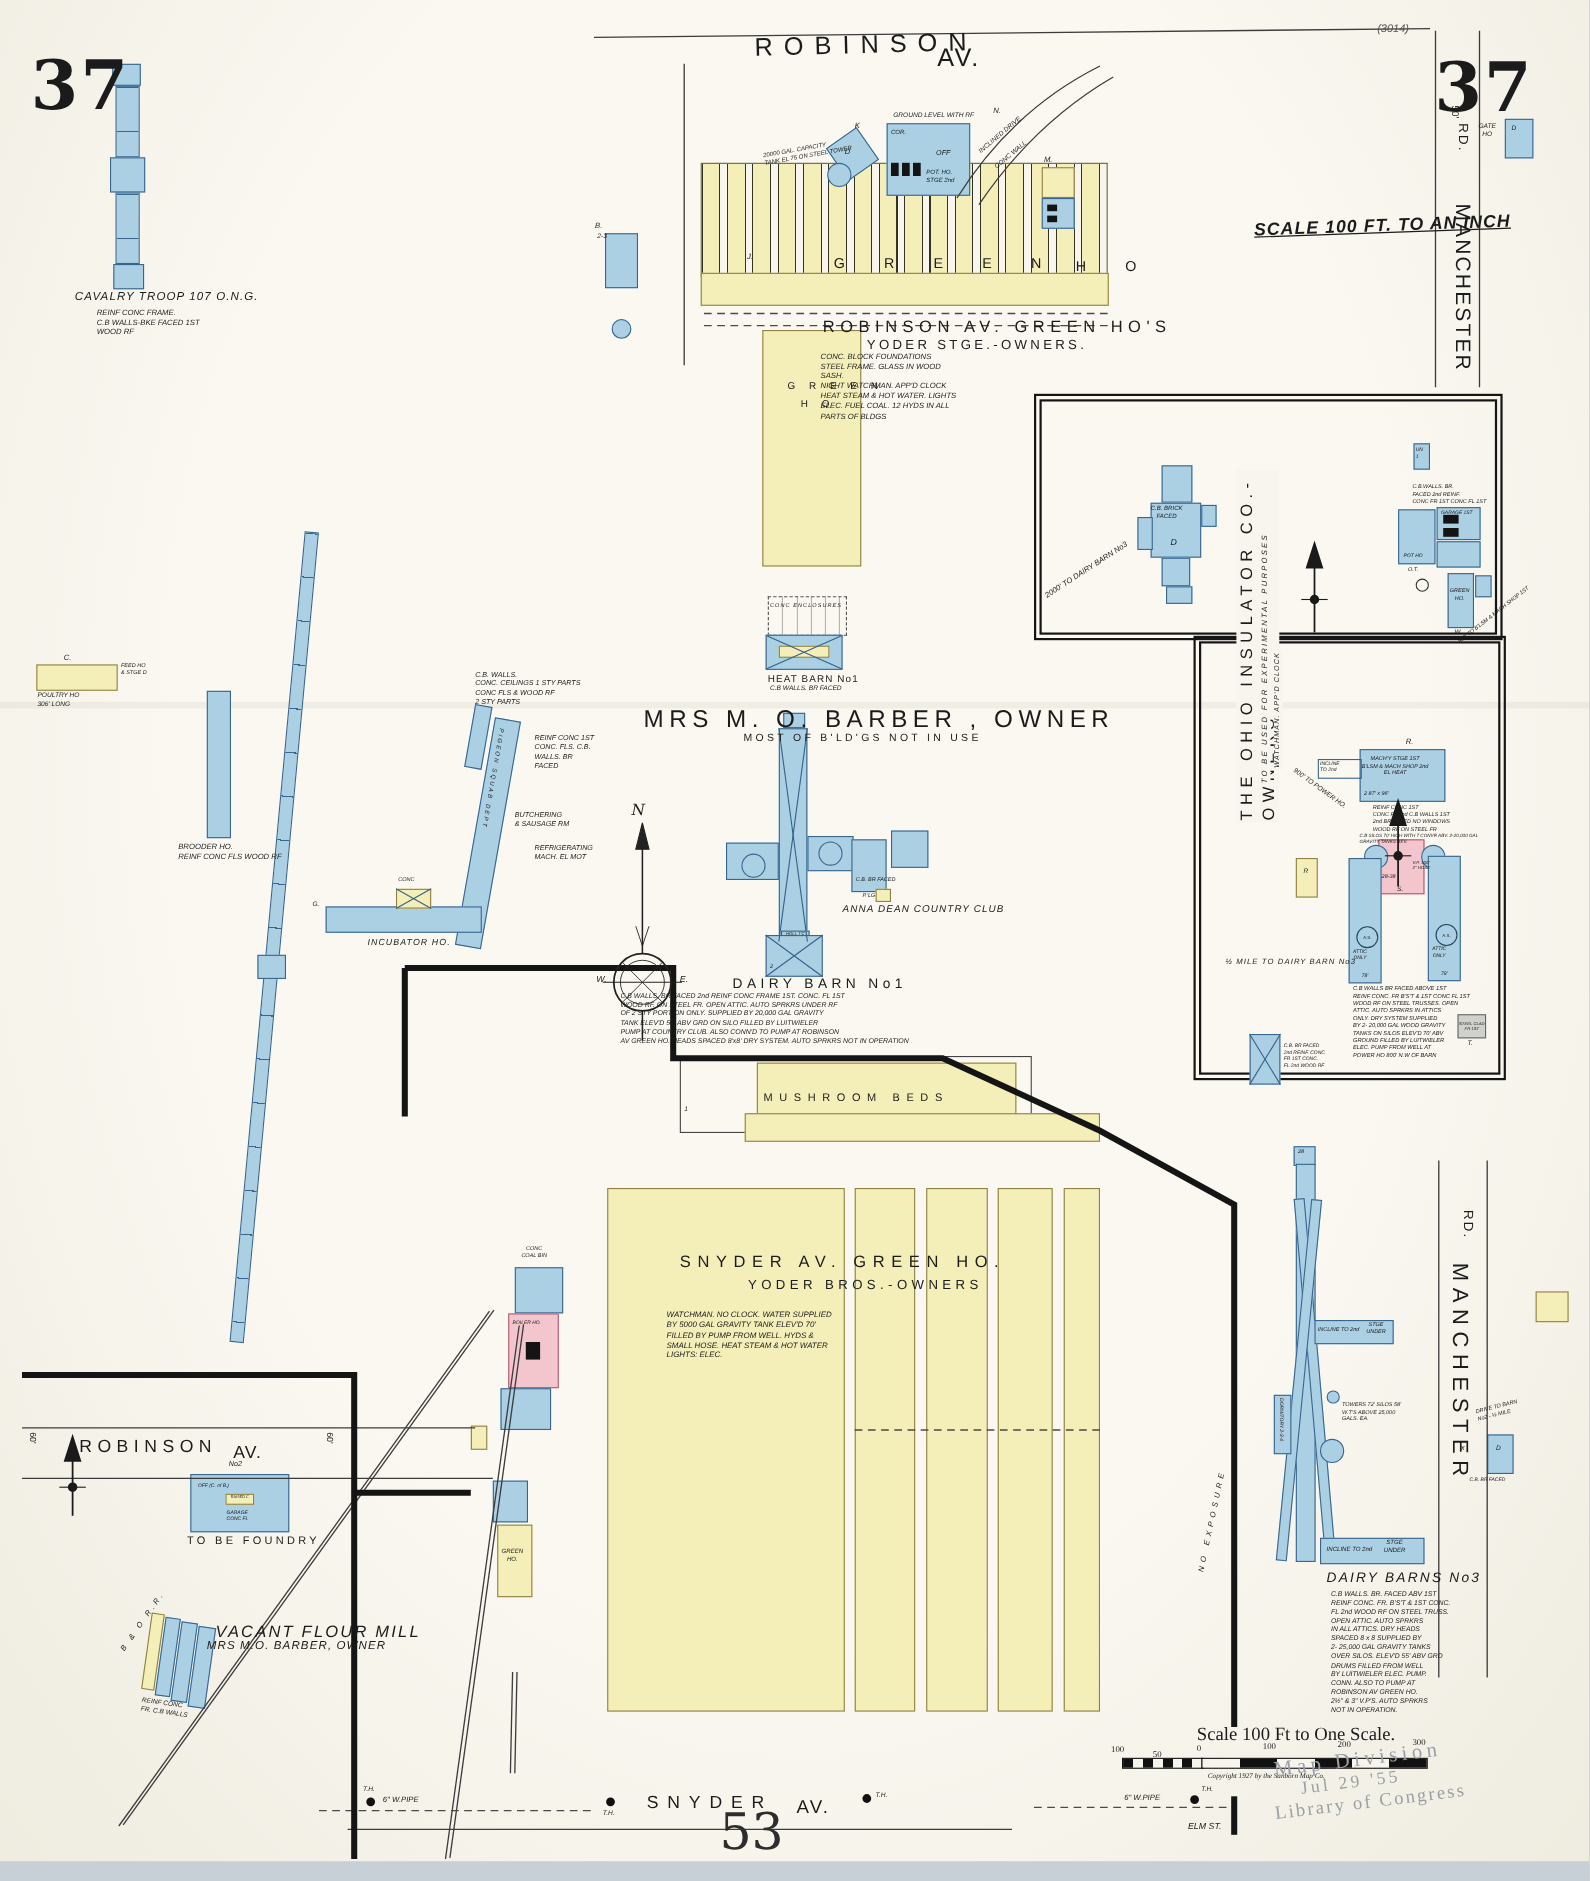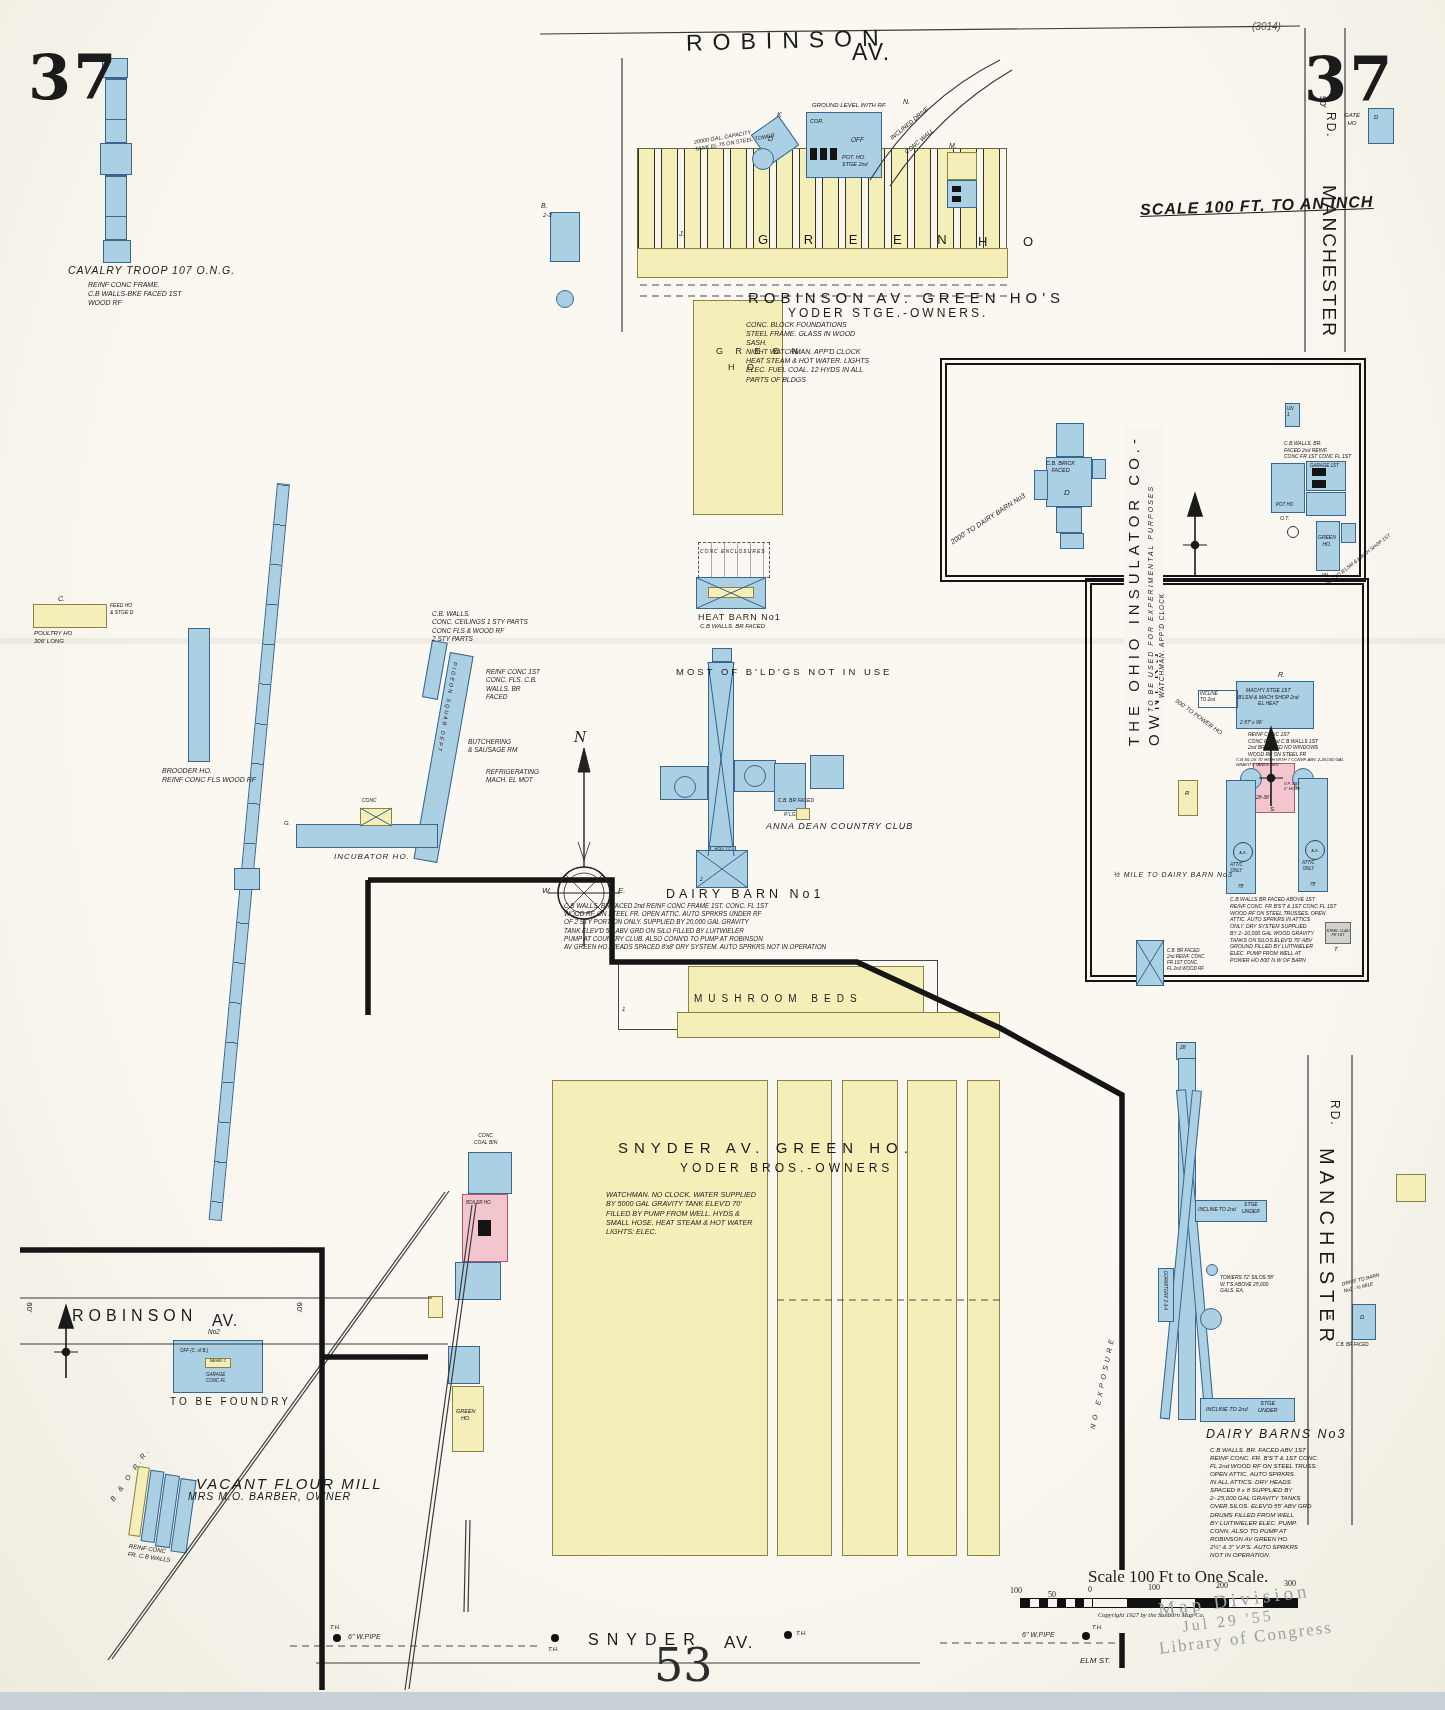--- a/index.html
+++ b/index.html
@@ -311,6 +311,7 @@
   <div class="l" style="left:698px;top:612px;font-size:9px;letter-spacing:1px">HEAT BARN No1</div>
   <div class="l i" style="left:700px;top:623px;font-size:6px">C.B WALLS. BR FACED</div>
 
+  <div class="l" style="left:585px;top:640px;font-size:22px;letter-spacing:5px">MRS  M. O.  BARBER ,  OWNER</div>
   <div class="l" style="left:676px;top:666px;font-size:9.5px;letter-spacing:3px">MOST OF B'LD'GS NOT IN USE</div>
 
   <div class="l i" style="left:432px;top:610px;font-size:6.5px">C.B. WALLS.

